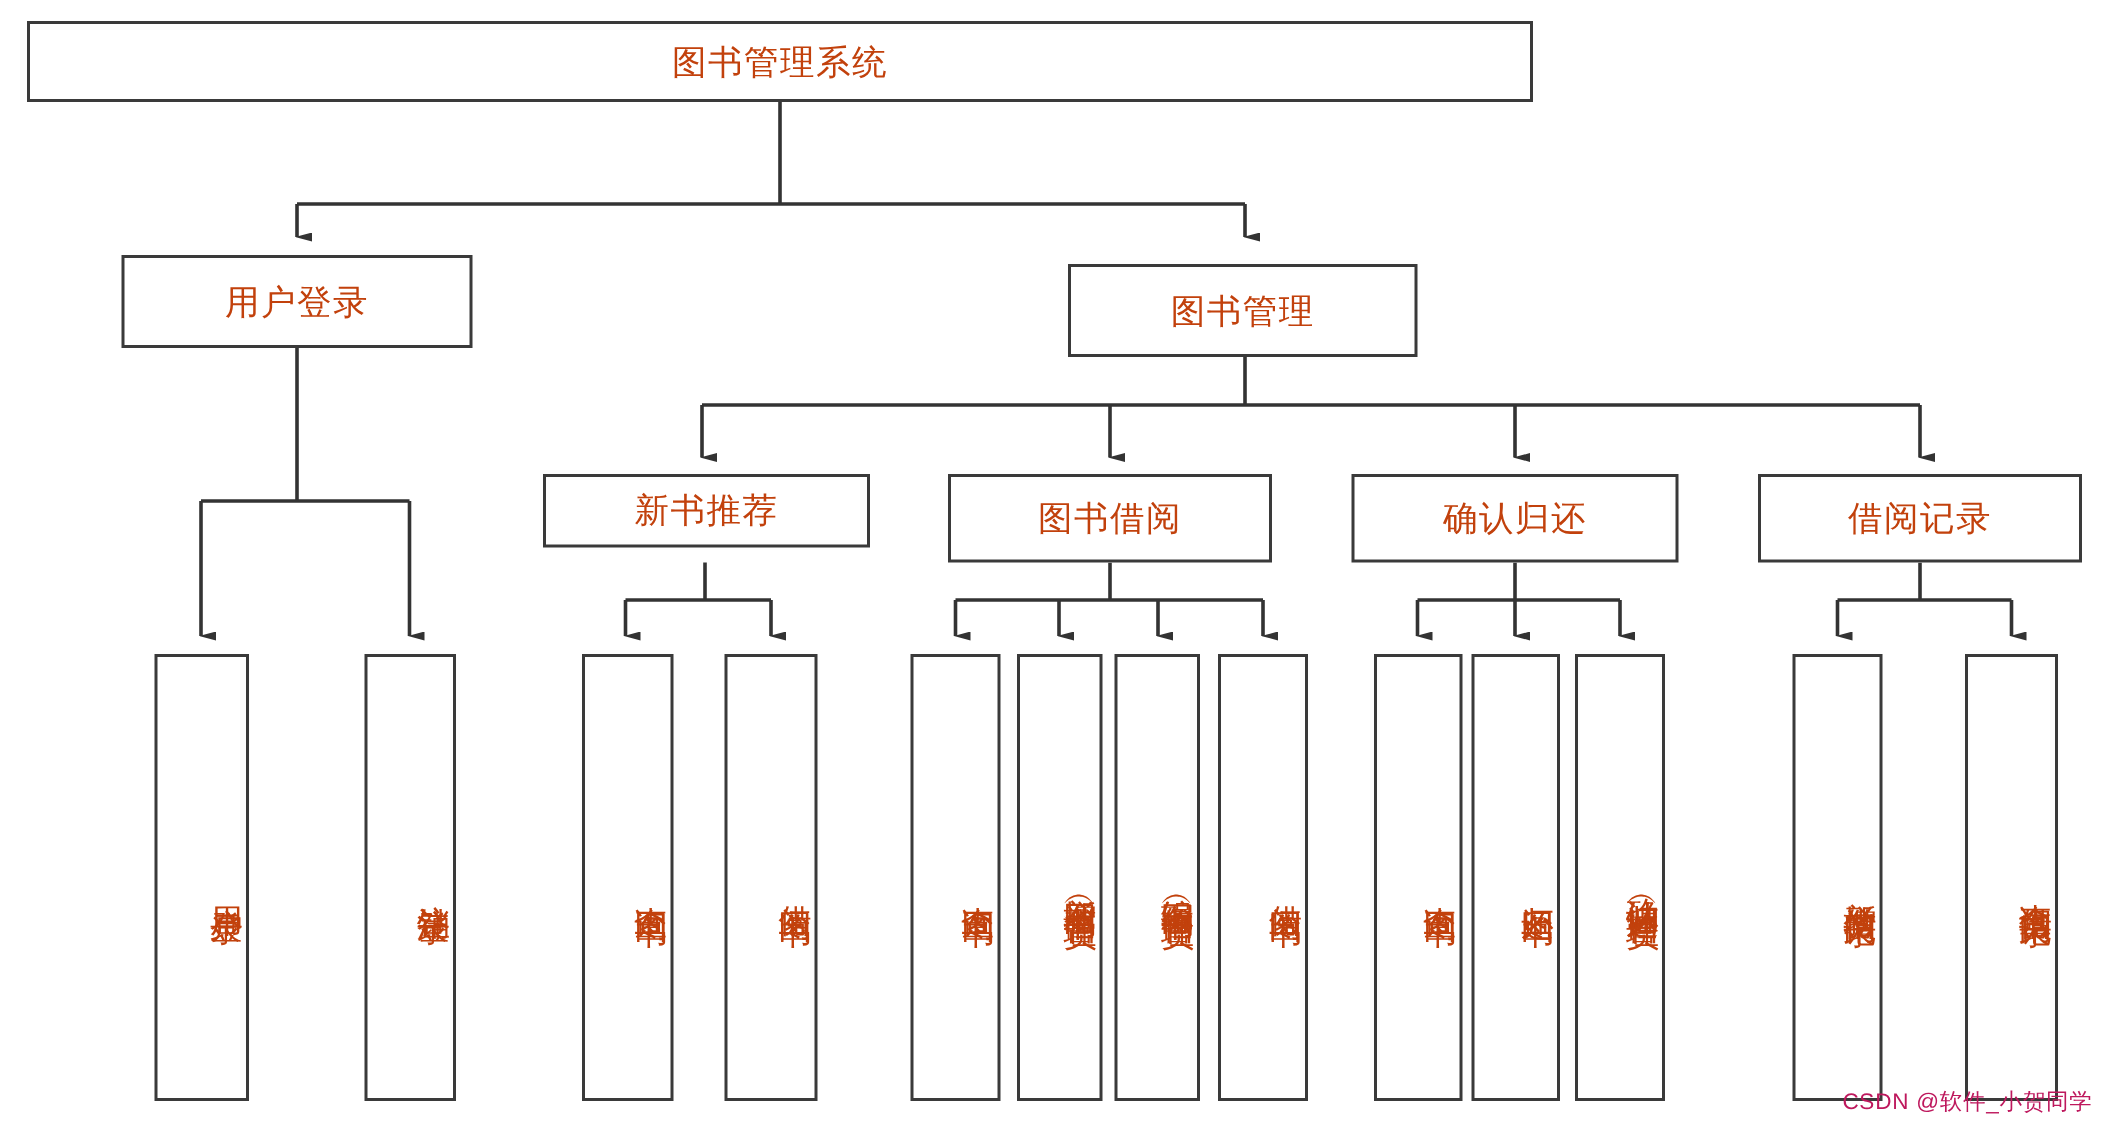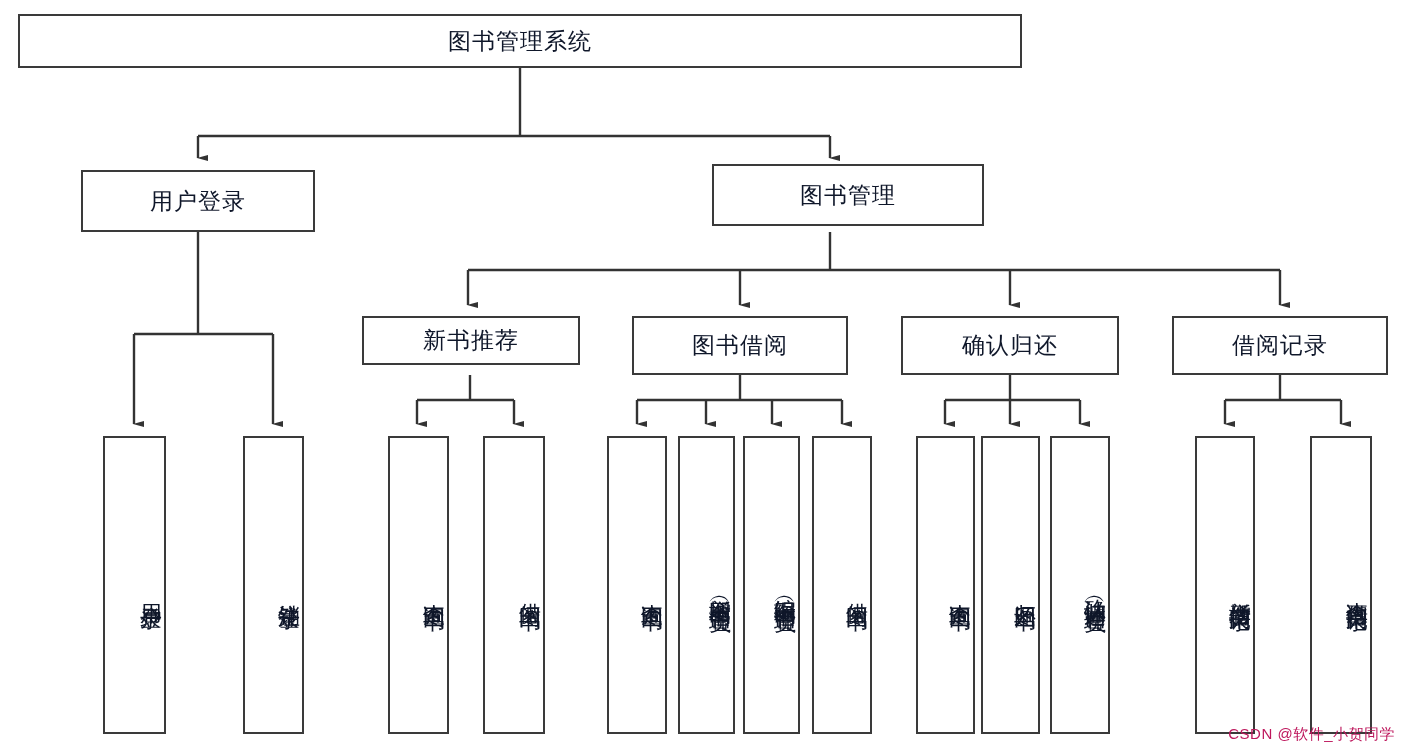--- a/index.html
+++ b/index.html
@@ -7,7 +7,7 @@
   #chart-root{position:relative;width:1405px;height:747px;background:#fff;}
   svg#wires{position:absolute;left:0;top:0;width:1405px;height:747px;}
   .node{position:absolute;box-sizing:border-box;background:#ffffff;border:2px solid #3a3a3a;
-        display:flex;align-items:center;justify-content:center;color:#0f172a;}
+        display:flex;align-items:center;justify-content:center;color:#c2410c;}
   .node.h{font-size:23px;letter-spacing:1px;}
   .node.v{writing-mode:vertical-rl;text-orientation:upright;font-size:22px;line-height:1.18;
           letter-spacing:2px;padding-top:10px;align-items:flex-start;justify-content:center;}

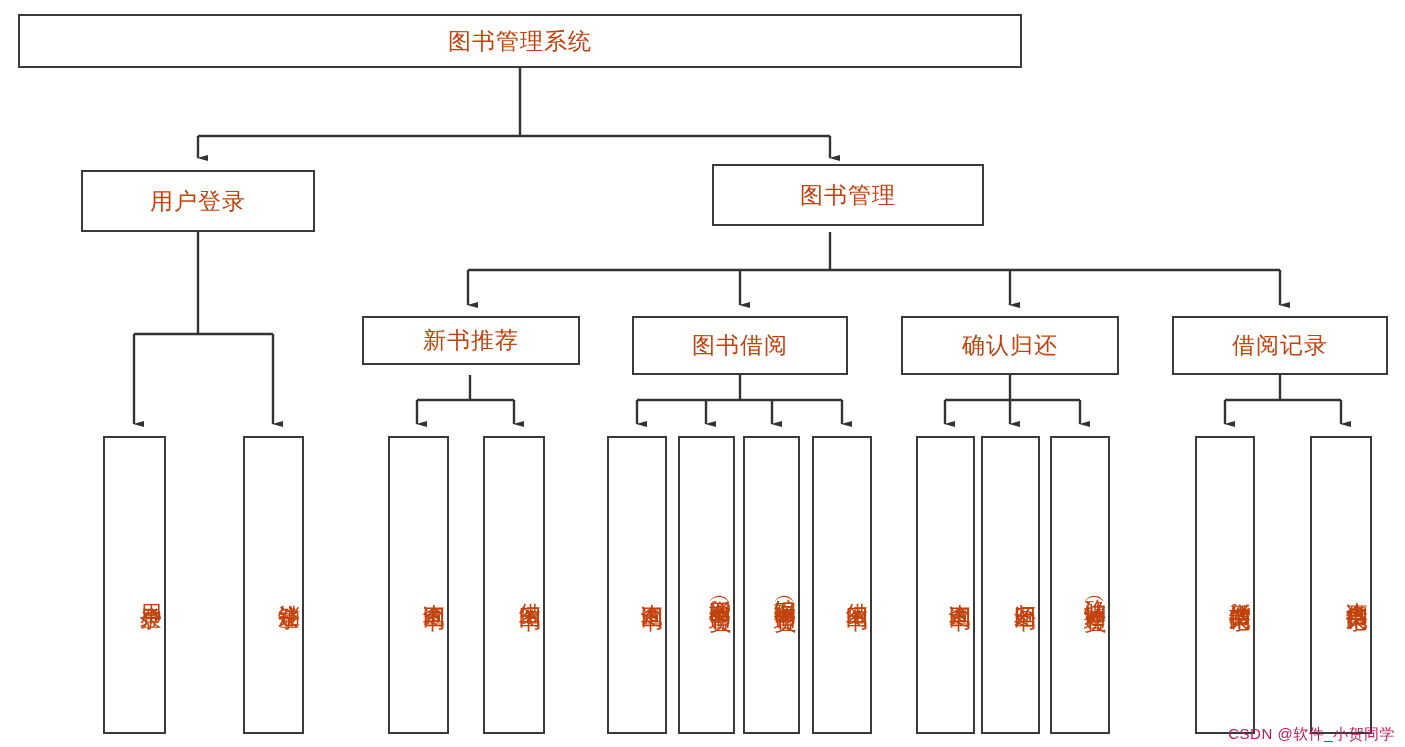--- a/index.html
+++ b/index.html
@@ -77,7 +77,7 @@
   <div class="node h" style="left:81px;top:170px;width:234px;height:62px;">
     <span>用户登录</span>
   </div>
-  <div class="node h" style="left:712px;top:164px;width:272px;height:62px;">
+  <div class="node h" style="left:712px;top:176px;width:233px;height:62px;">
     <span>图书管理</span>
   </div>
 

